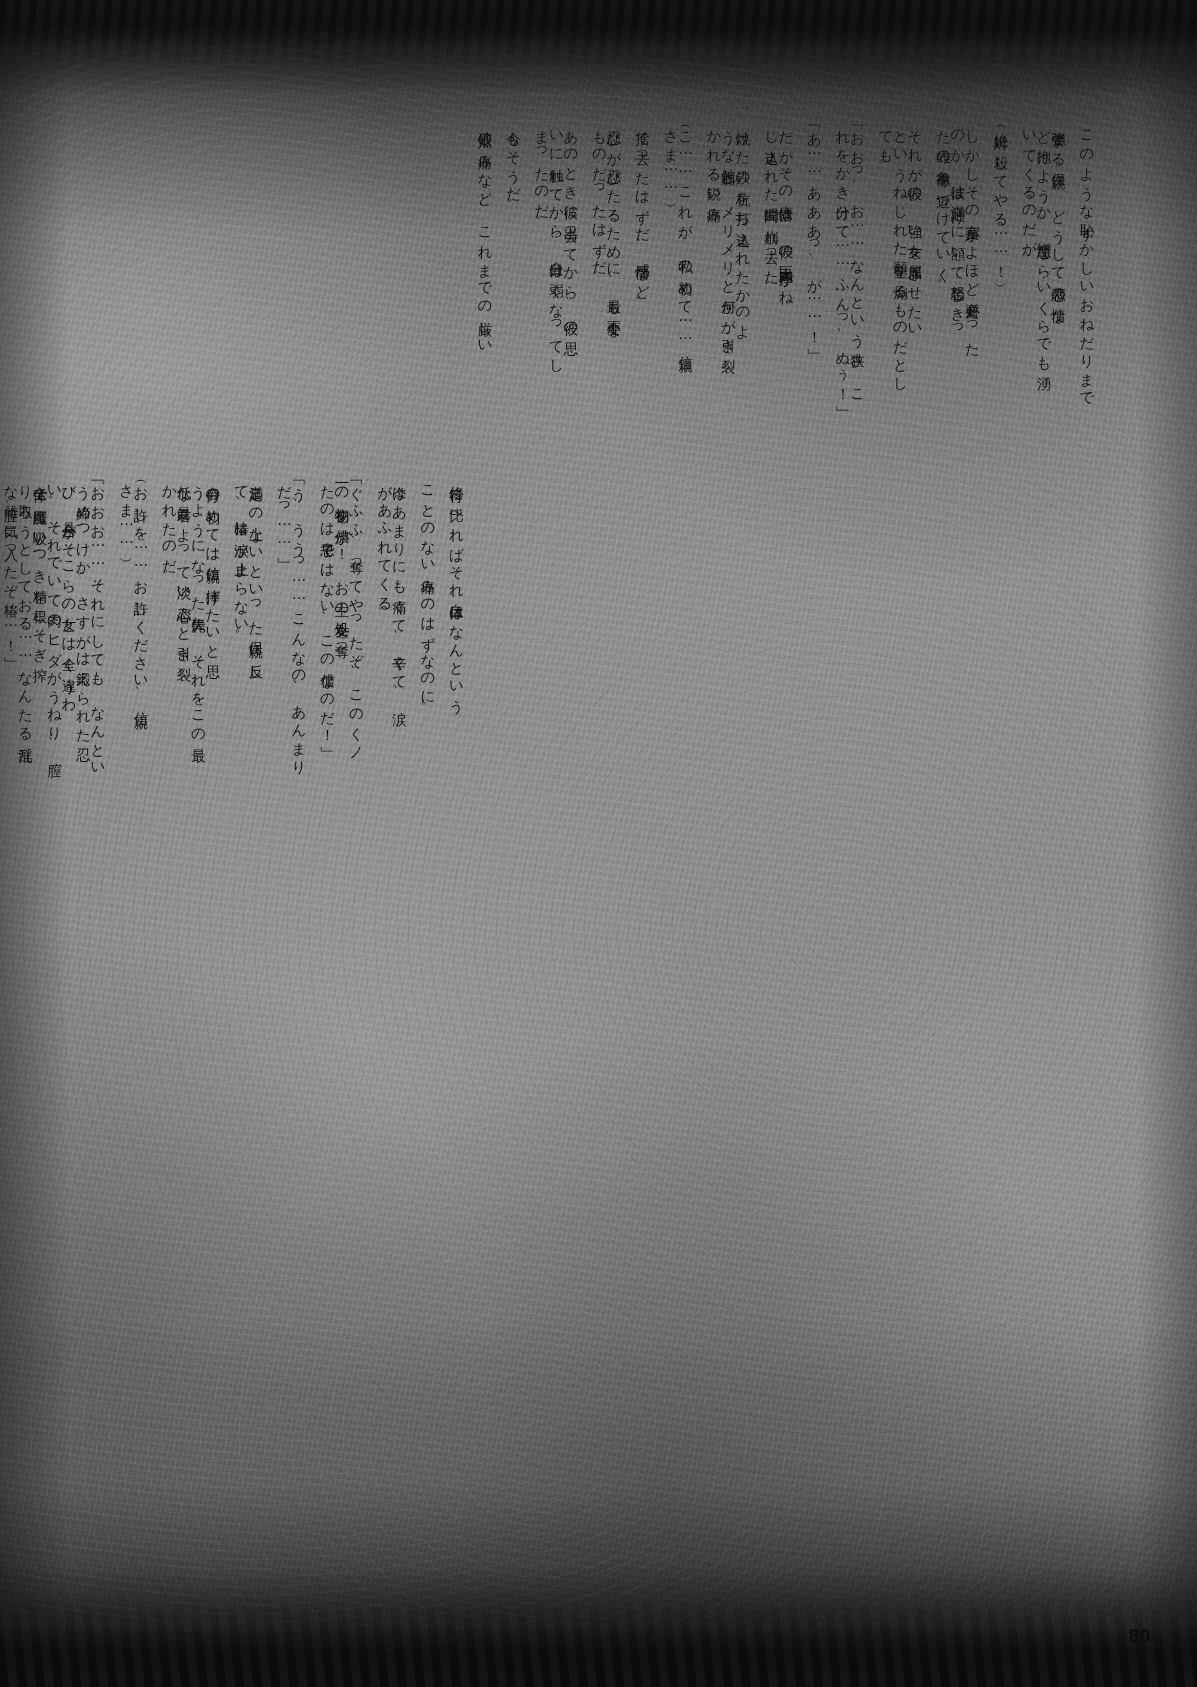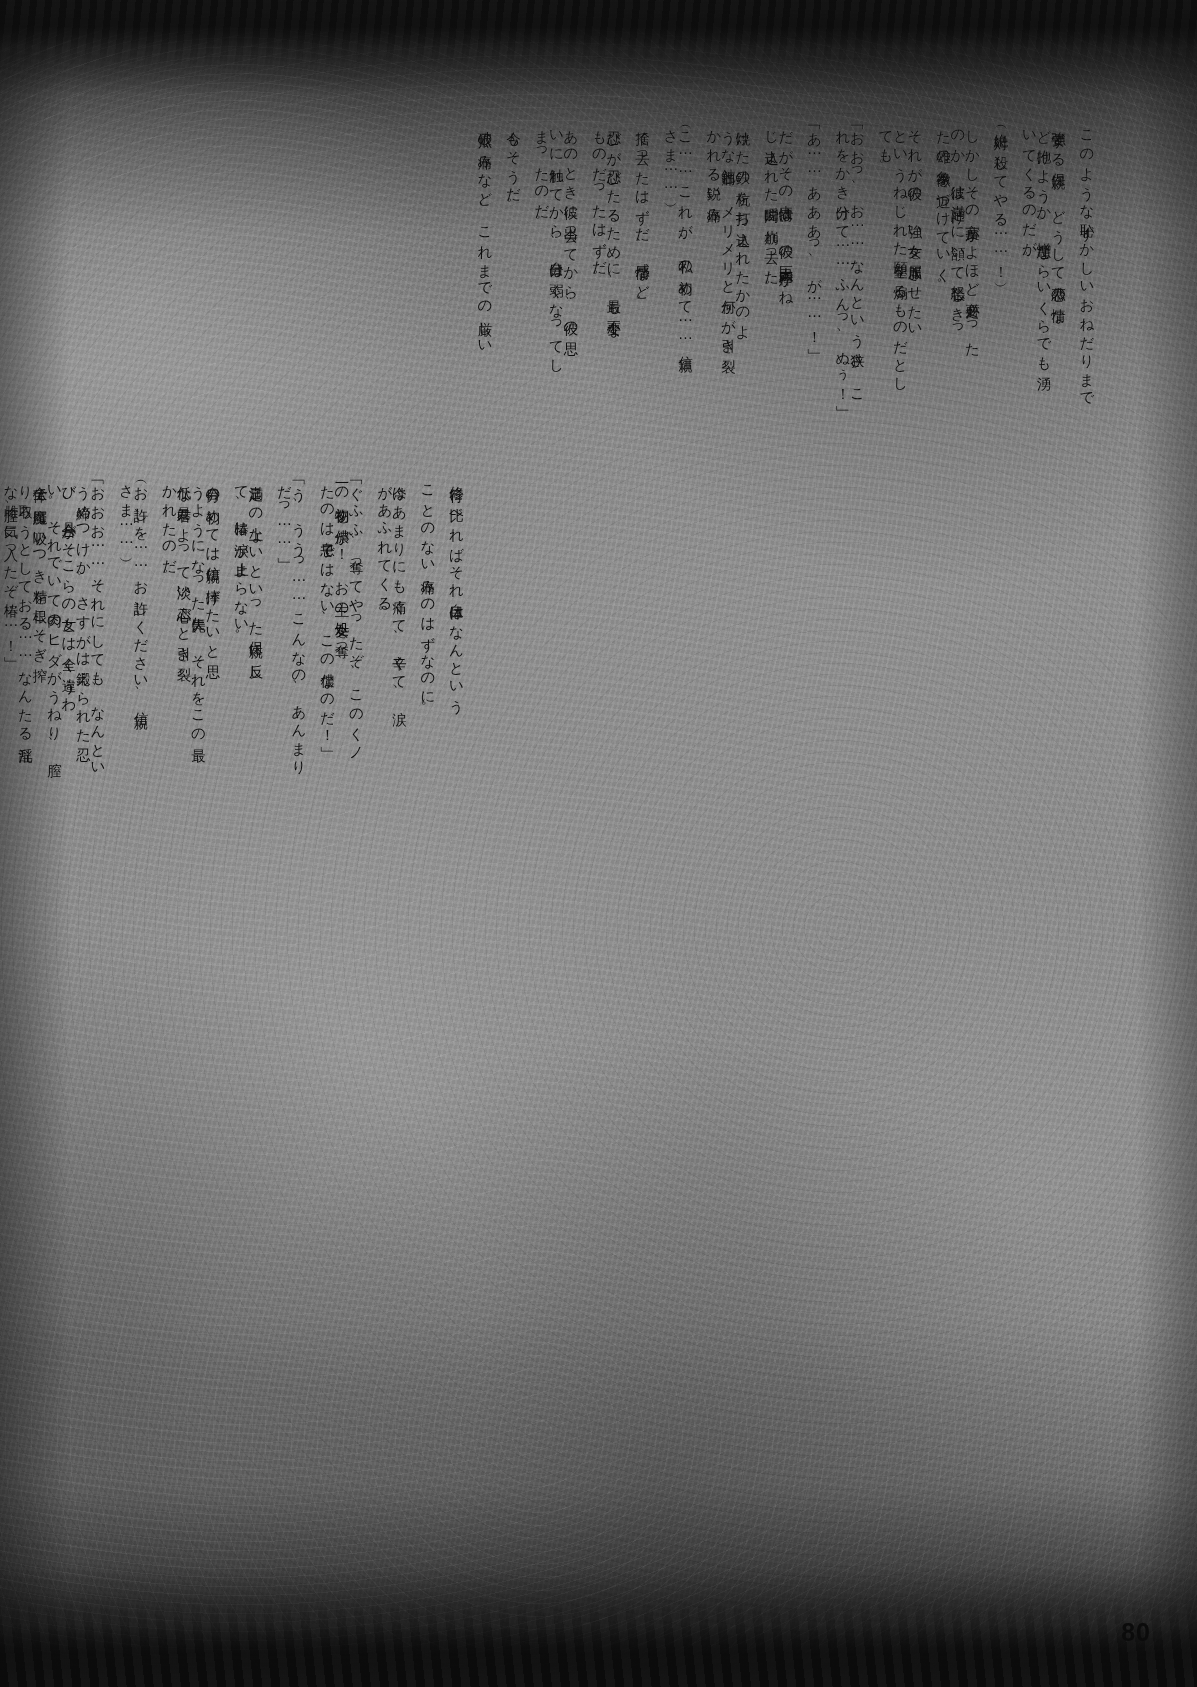--- a/index.html
+++ b/index.html
@@ -123,7 +123,7 @@
     right: 46px;
     bottom: 40px;
     font-family: "Liberation Sans", sans-serif;
-    font-size: 25px;
+    font-size: 18px;
     font-weight: 700;
     color: #0b0b0b;
     letter-spacing: 1px;

